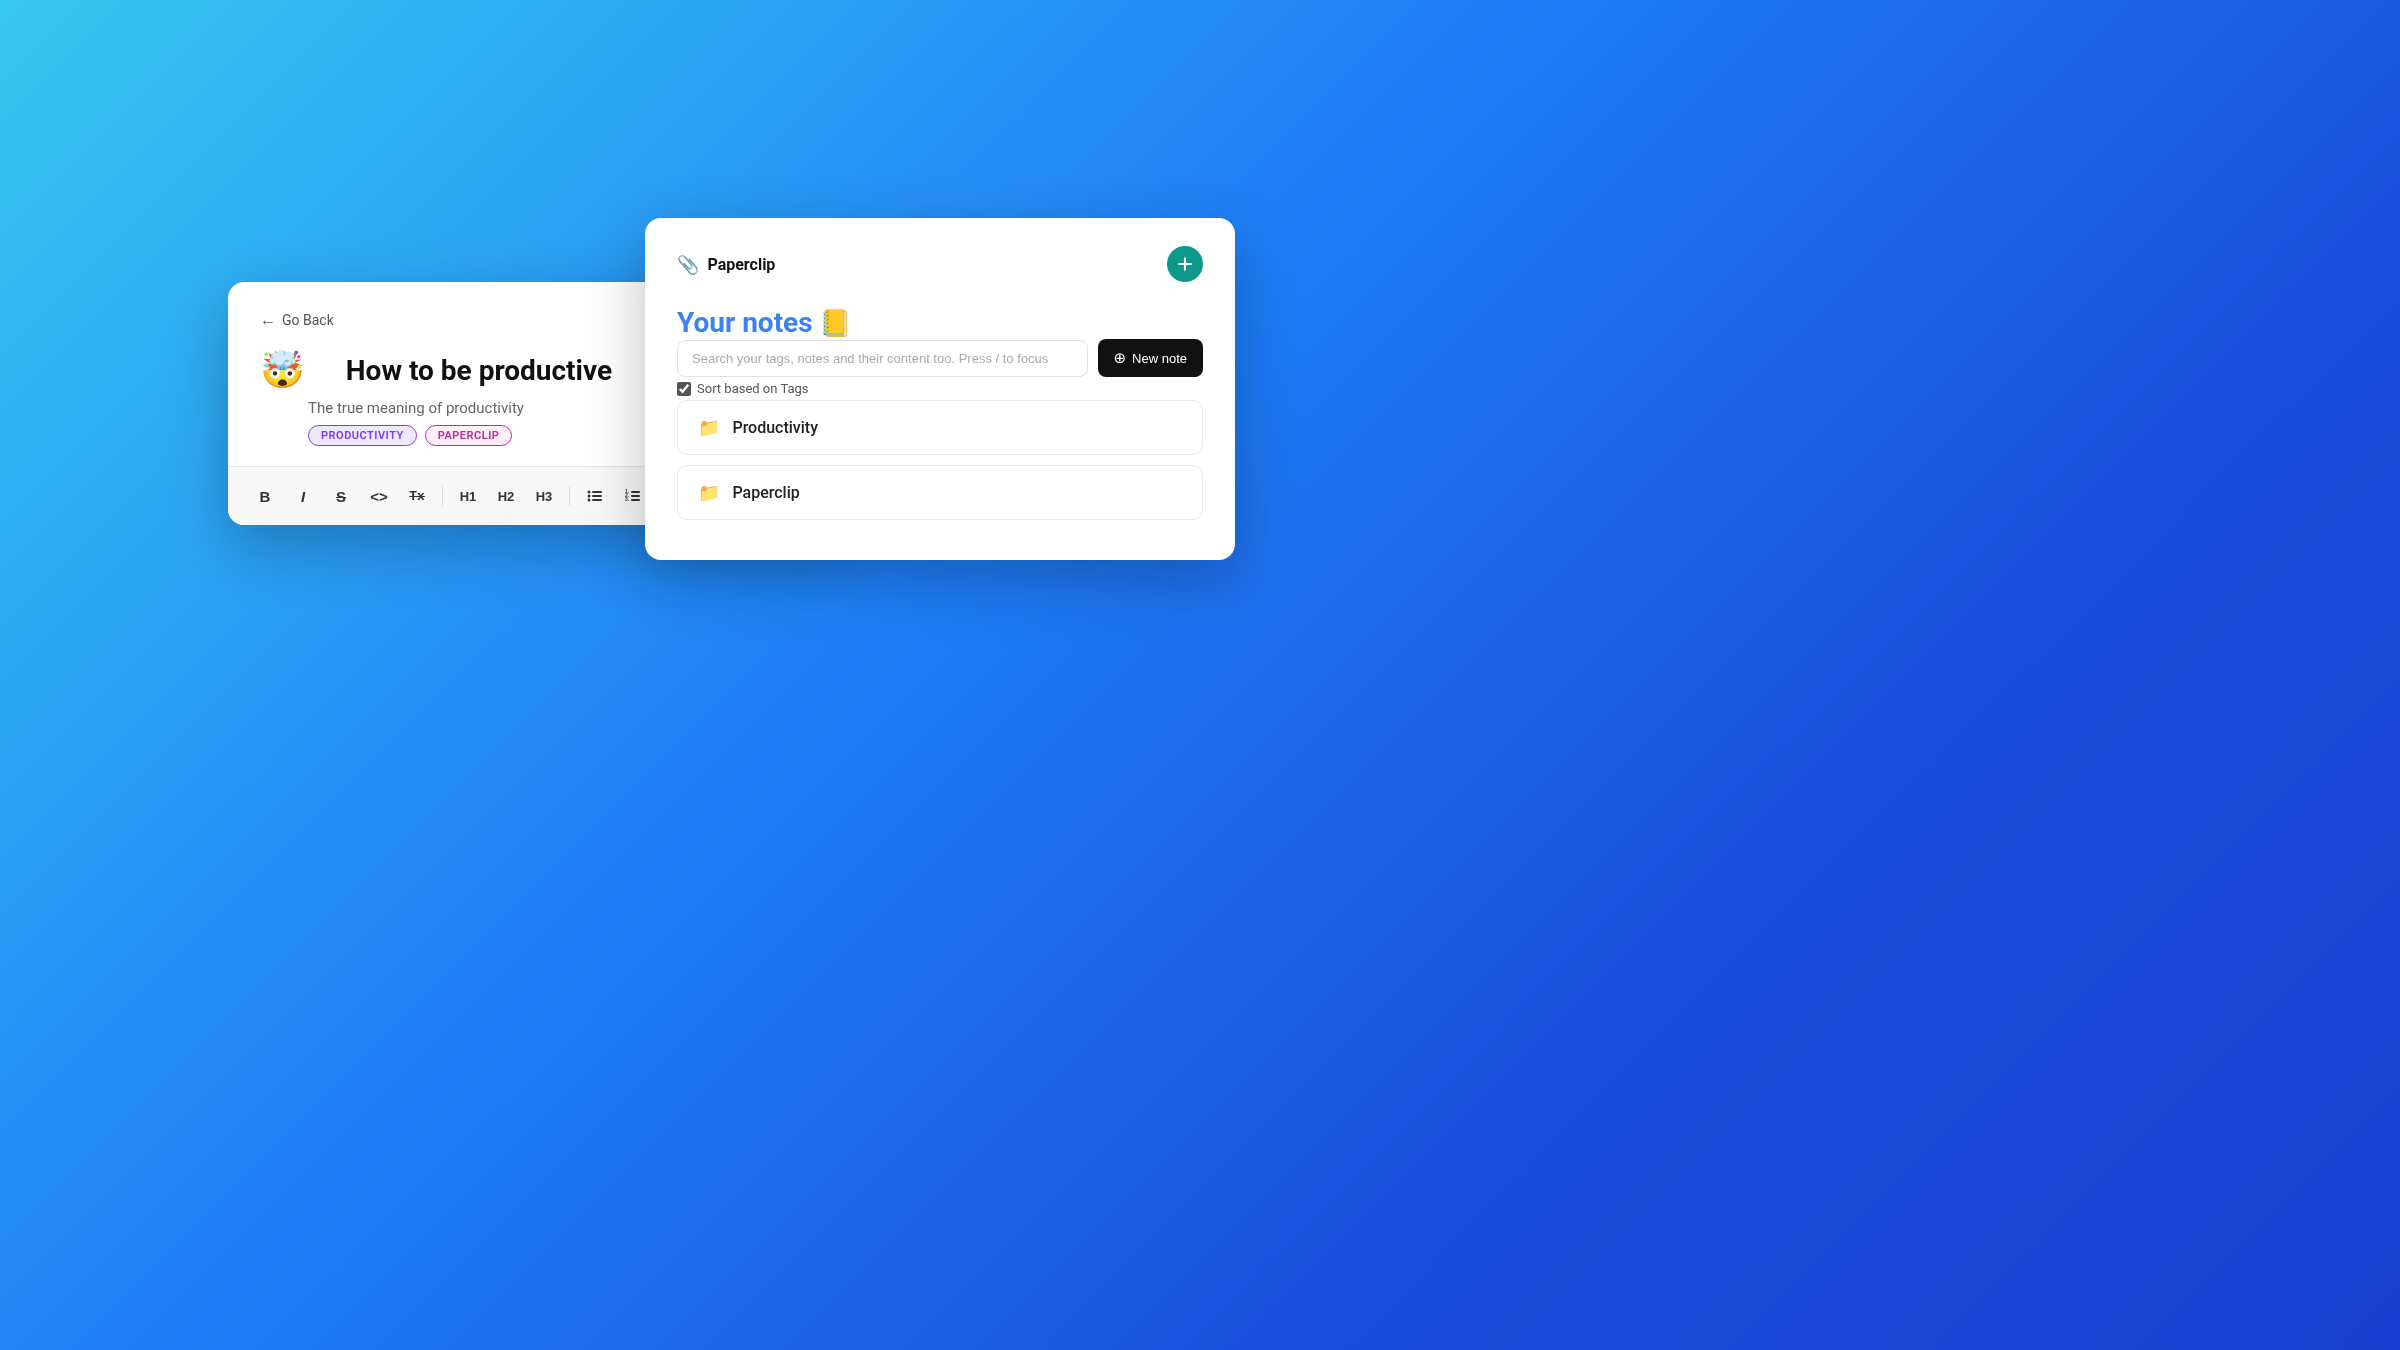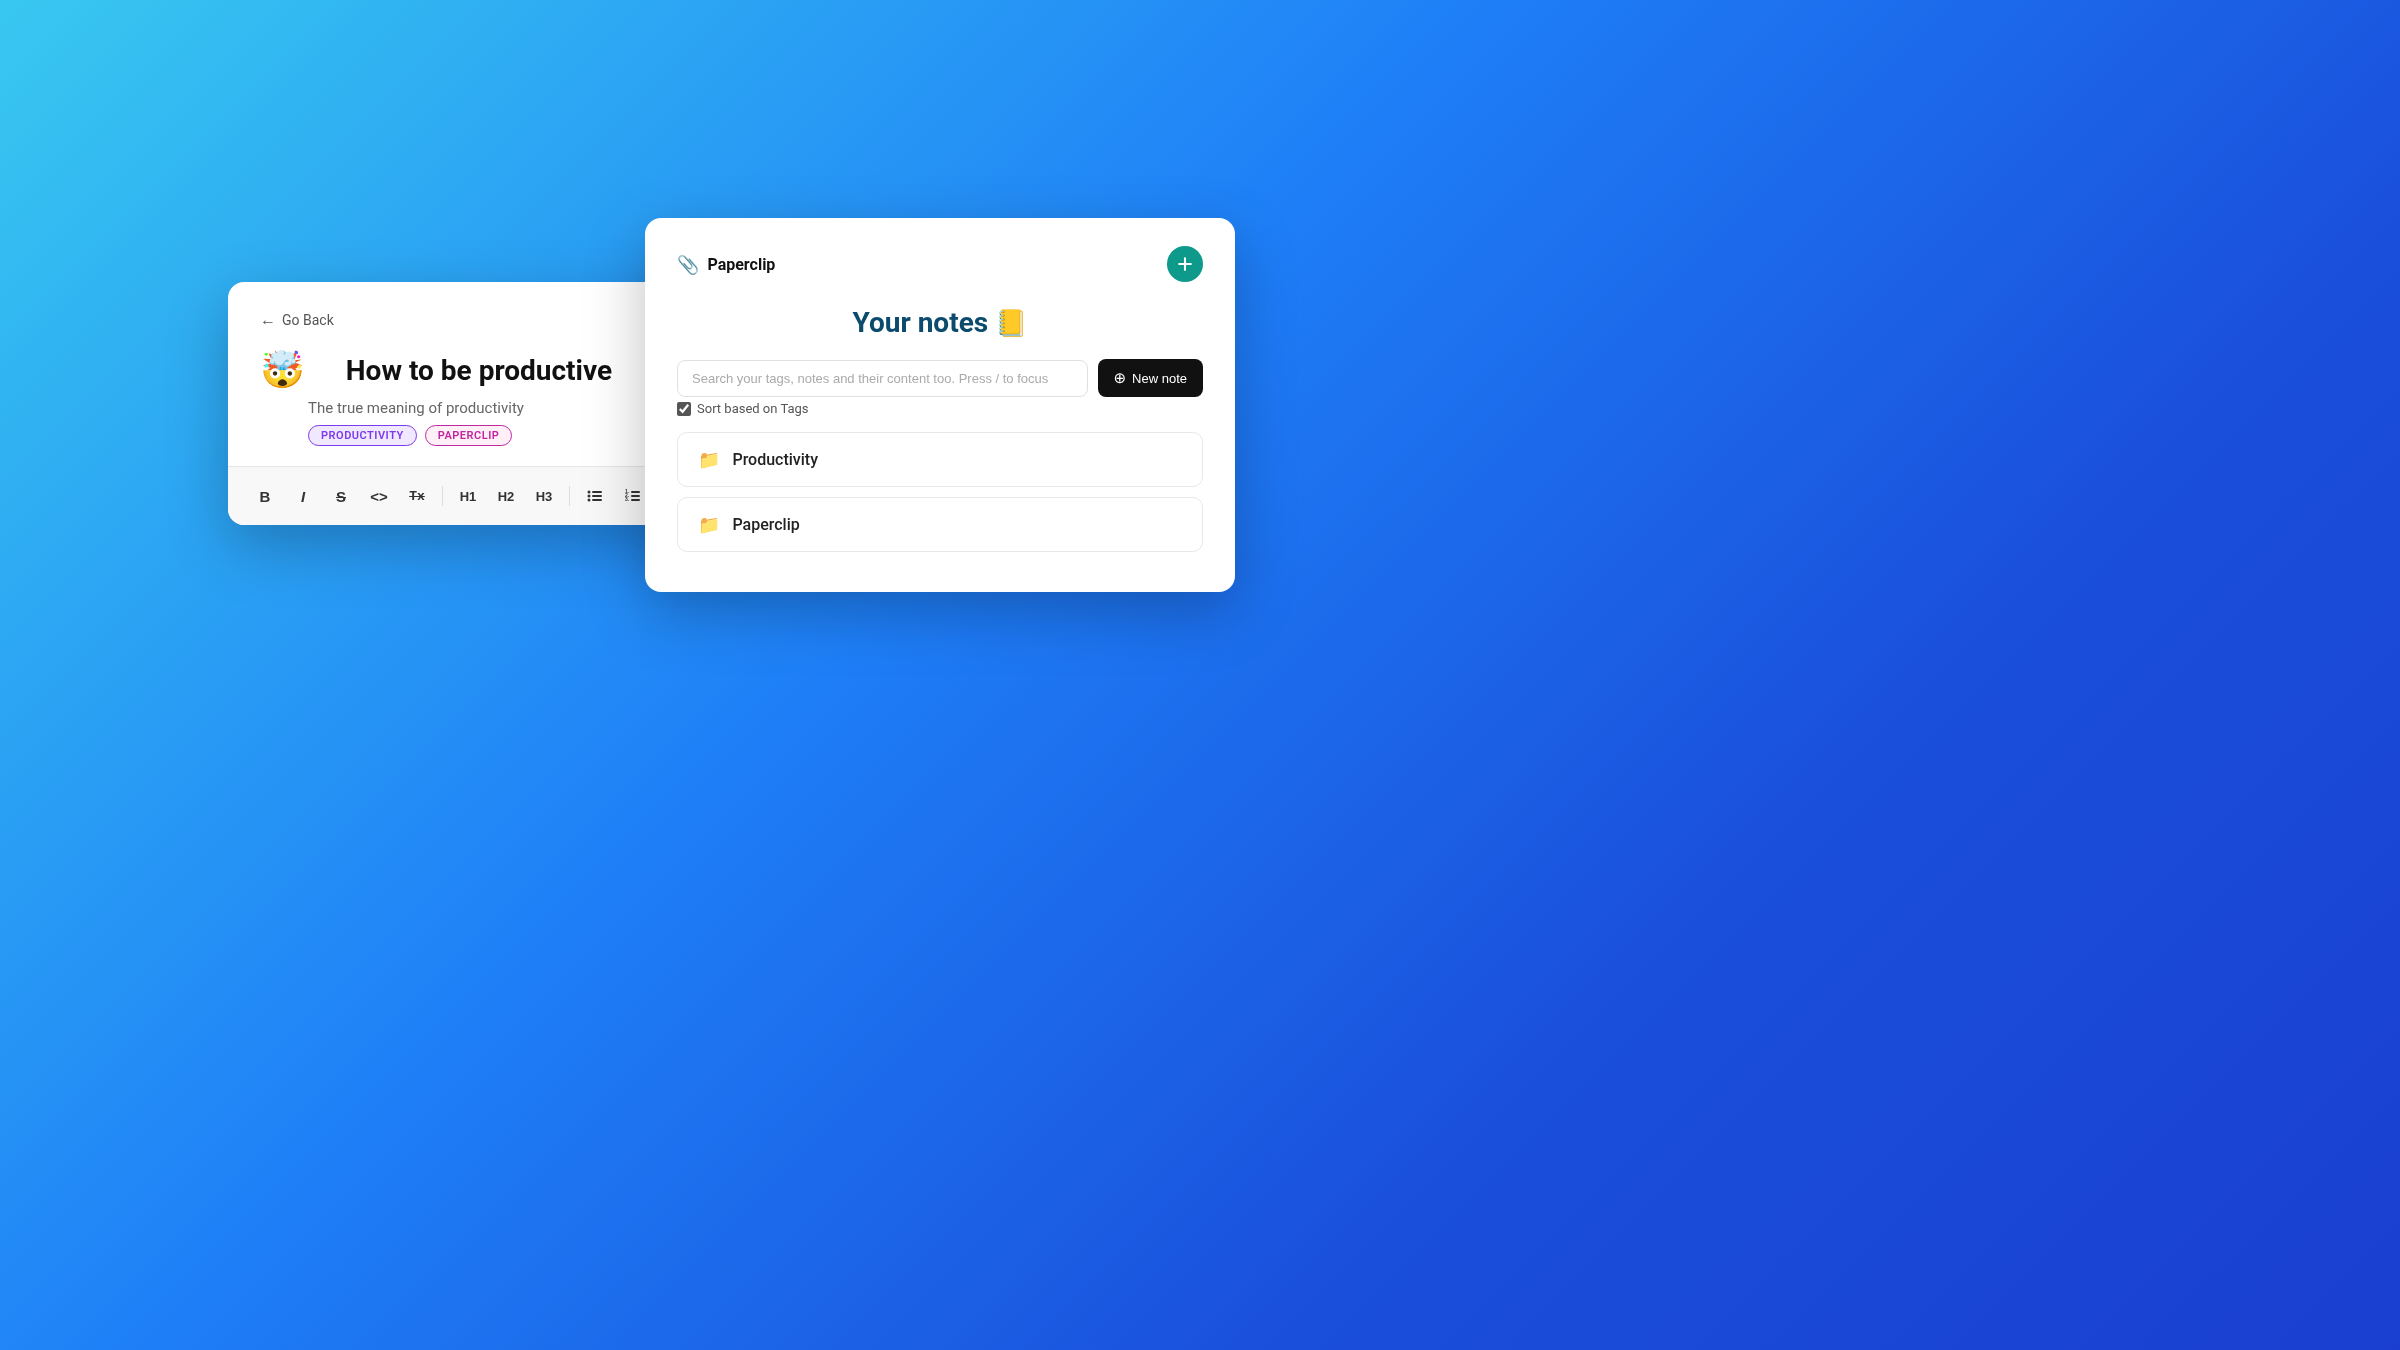--- a/index.html
+++ b/index.html
@@ -208,11 +208,9 @@
     }
 
     .your-notes-title {
-      text-align: center;
       font-size: 28px;
       font-weight: 700;
-      color: #0c4a6e;
-      margin-bottom: 20px;
+      color: #3b82f6;
     }
 
     .notes-emoji {

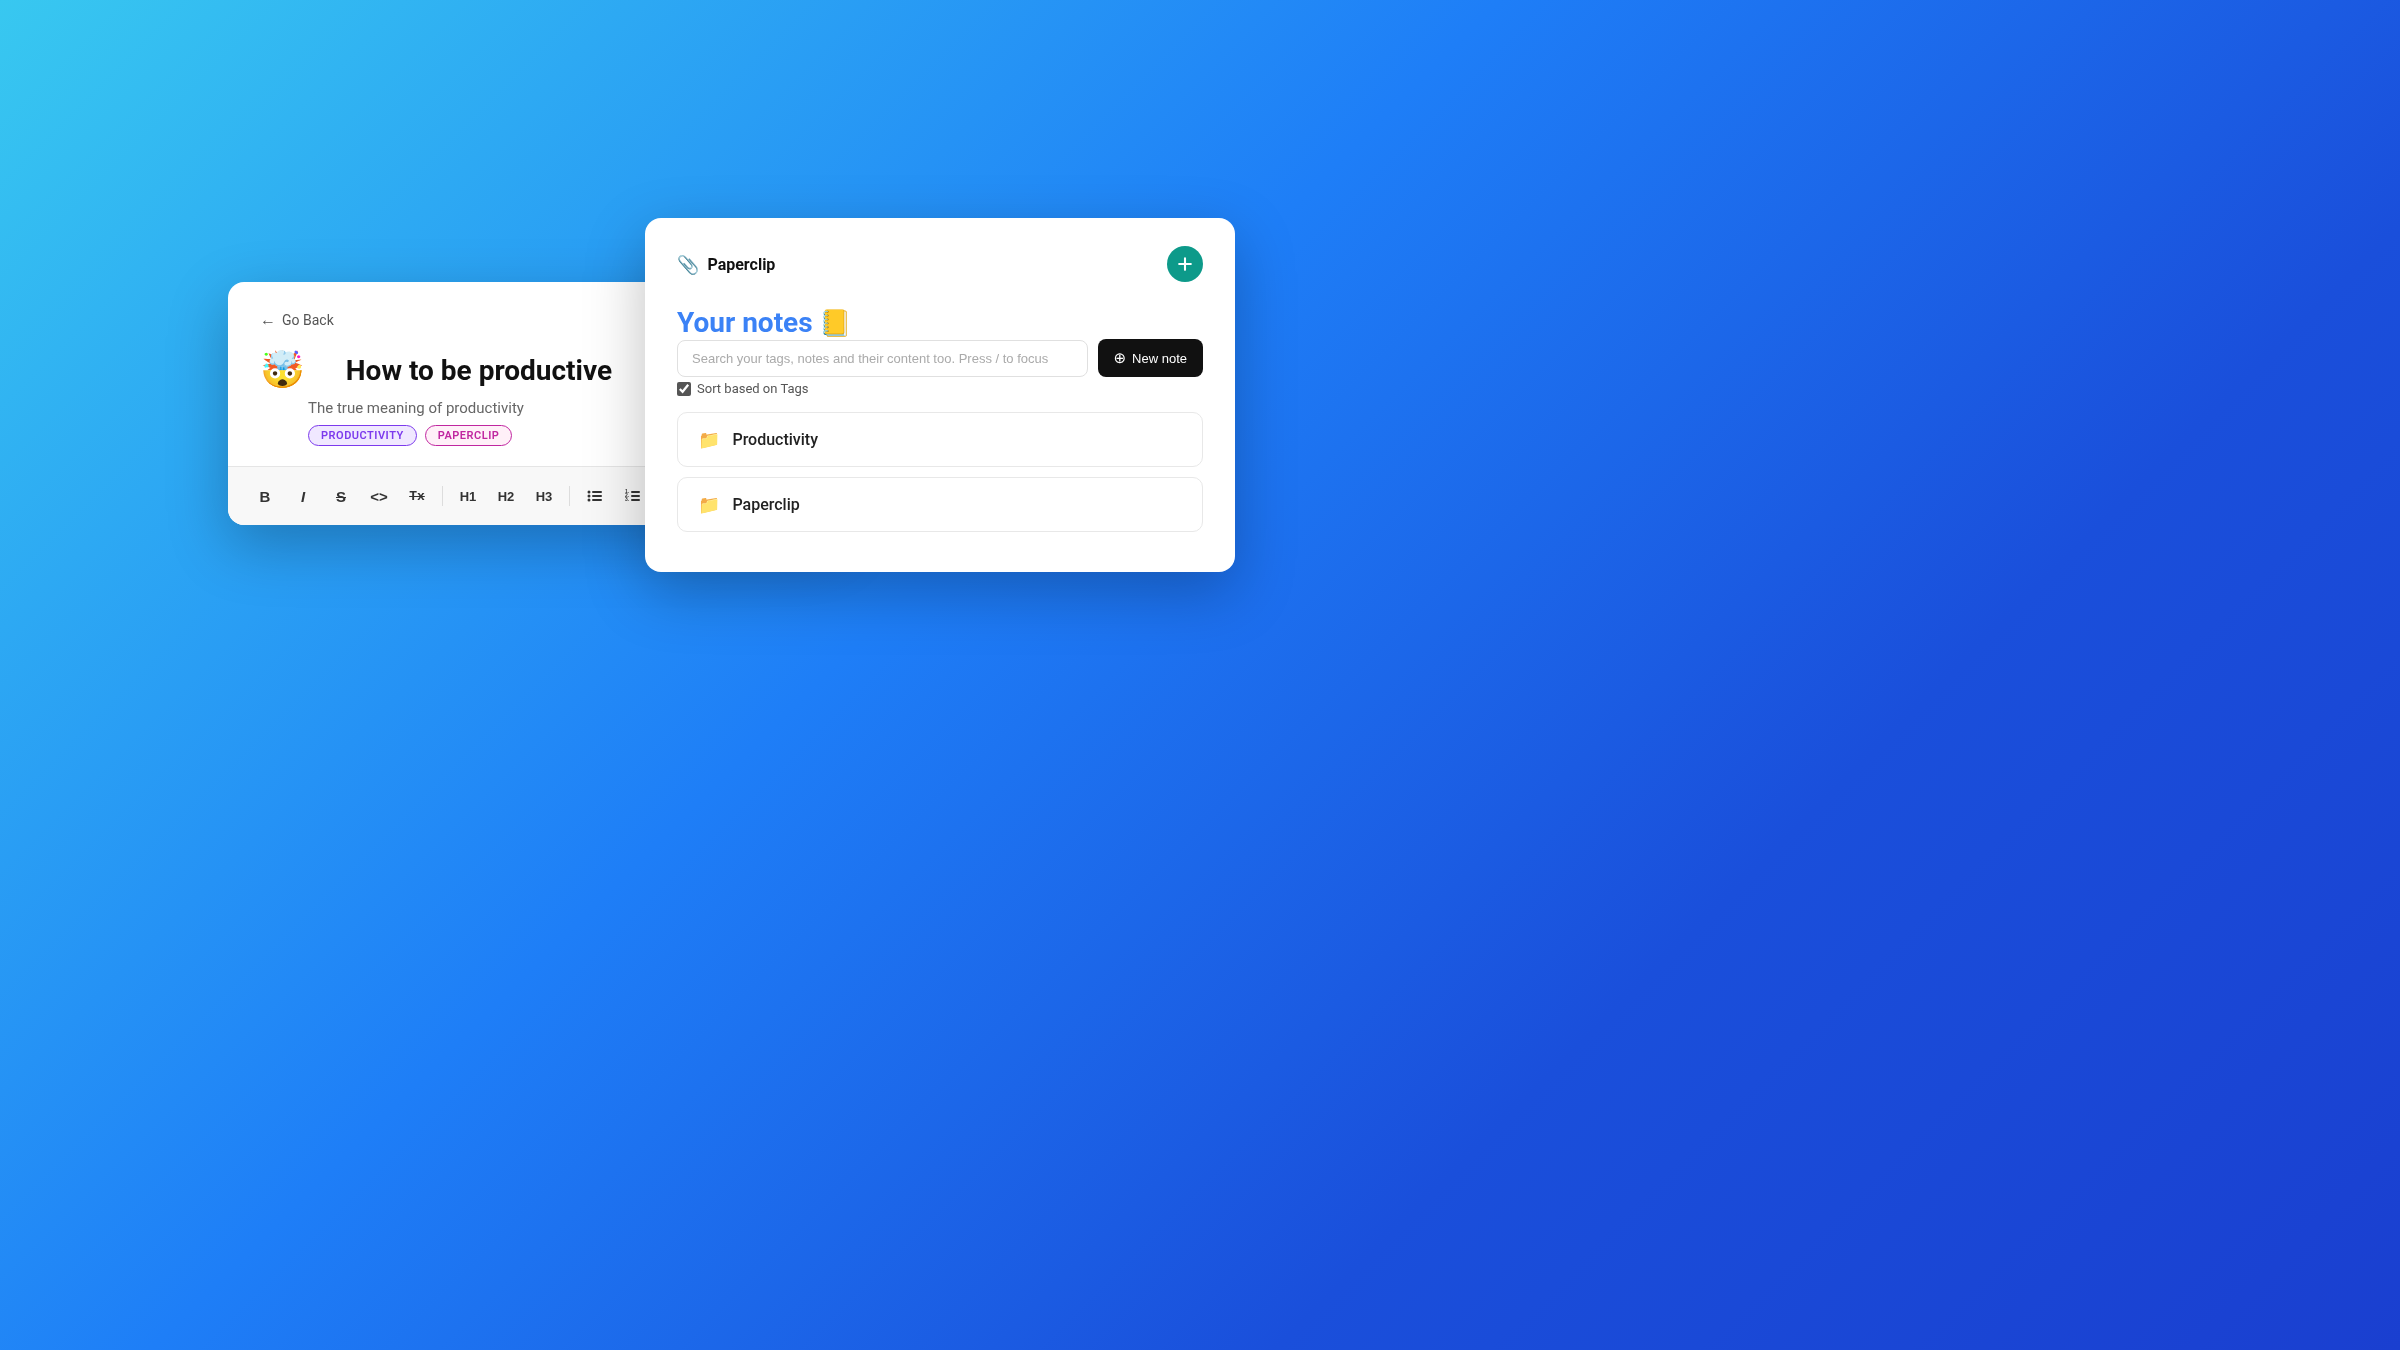--- a/index.html
+++ b/index.html
@@ -258,7 +258,7 @@
       display: flex;
       align-items: center;
       gap: 6px;
-      margin-bottom: 16px;
+      margin-bottom: 4px;
     }
 
     .sort-checkbox {

